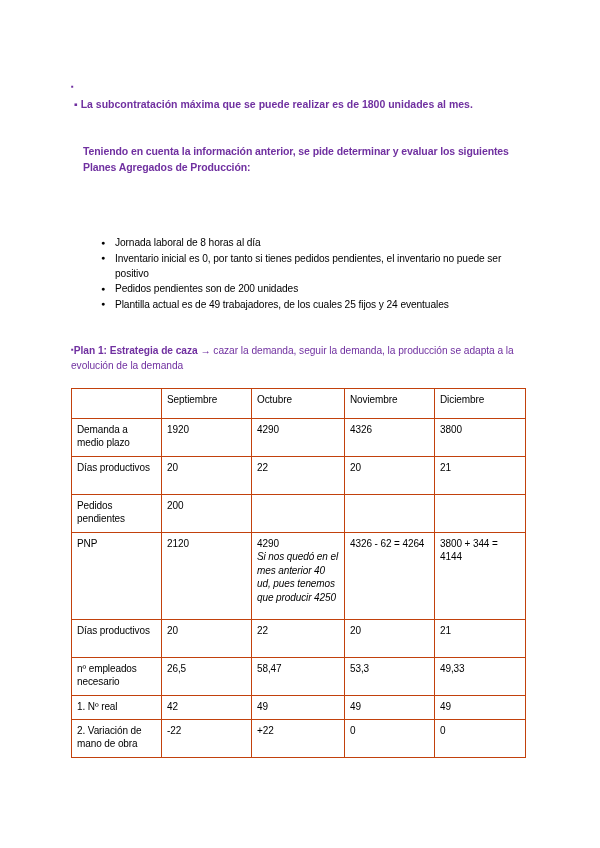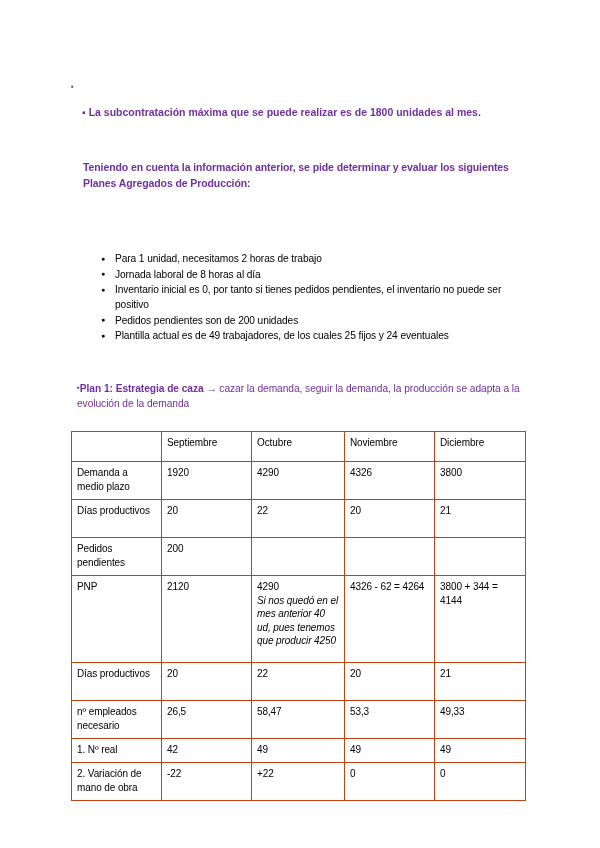--- a/index.html
+++ b/index.html
@@ -45,7 +45,7 @@
     line-height: 14px;
     font-weight: bold;
     color: #7030a0;
-    margin: 11px;
+    margin: 3px;
   }
   .spacer-14 { height: 14px; }
   .spacer-18 { height: 18px; }

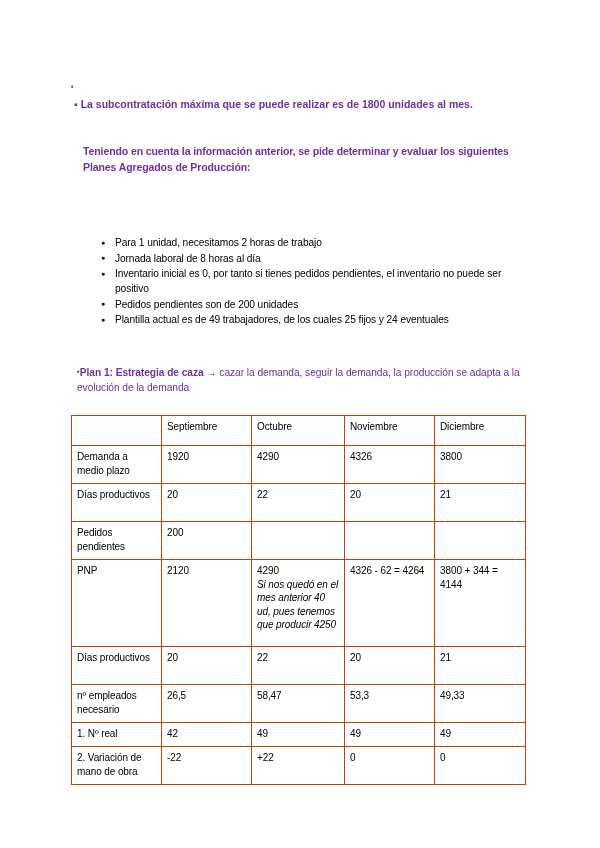--- a/index.html
+++ b/index.html
@@ -170,7 +170,6 @@
 
 
     <ul class="datos">
-      <li>Para 1 unidad, necesitamos 2 horas de trabajo</li>
       <li>Jornada laboral de 8 horas al día</li>
       <li>Inventario inicial es 0, por tanto si tienes pedidos pendientes, el inventario no puede ser positivo</li>
       <li>Pedidos pendientes son de 200 unidades</li>

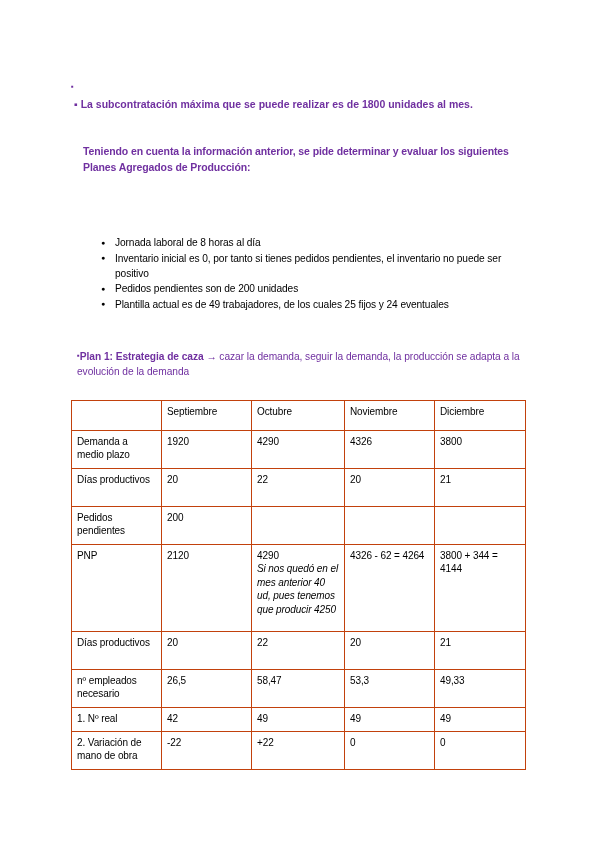--- a/index.html
+++ b/index.html
@@ -103,7 +103,7 @@
     font-size: 10.2px;
     line-height: 15.5px;
     color: #7030a0;
-    margin: 6px;
+    margin: 0;
     letter-spacing: -0.05px;
   }
   .plan-head .sq {

